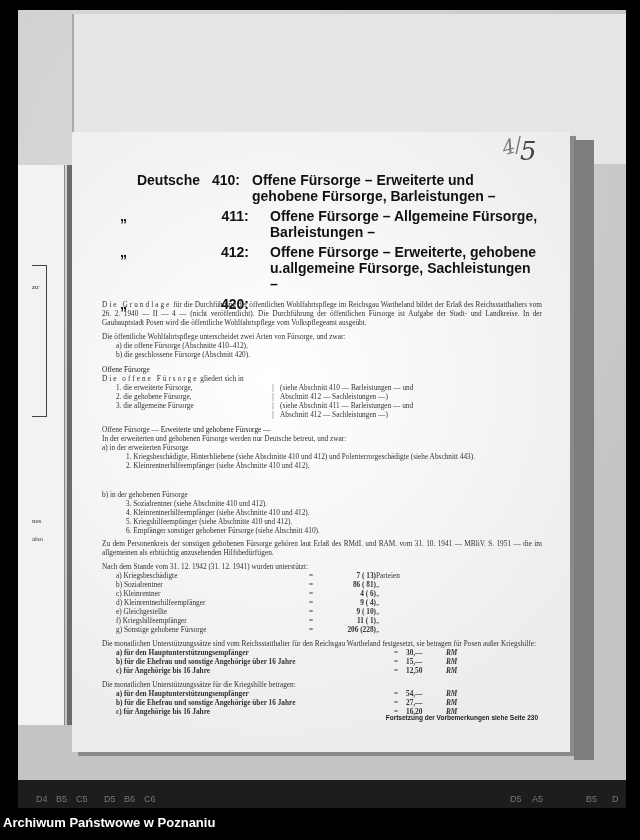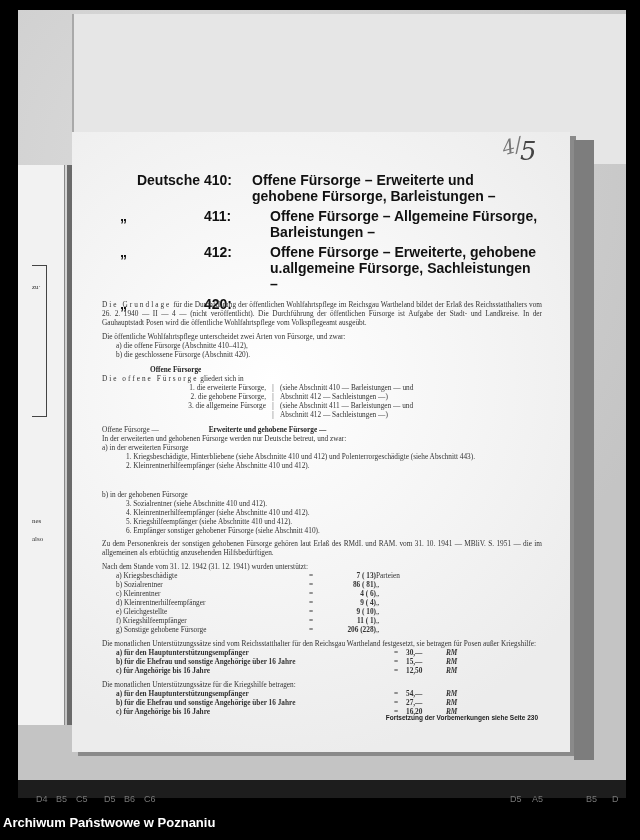--- a/index.html
+++ b/index.html
@@ -37,7 +37,7 @@
   .hrow { display: flex; margin-bottom: 4px; }
   .hlabel { width: 98px; text-align: right; padding-right: 4px; flex-shrink: 0; }
   .hlabel.ditto { text-align: left; padding-left: 18px; width: 80px; }
-  .hnum { width: 44px; flex-shrink: 0; text-align: left; padding-right: 4px; }
+  .hnum { width: 44px; flex-shrink: 0; text-align: center; padding-right: 4px; }
   .htext { flex: 1; }
   .body { position: absolute; left: 30px; top: 168px; width: 440px; font-size: 7.3px; line-height: 9px; color: #333; }
   .p { margin: 0 0 5px 0; text-align: justify; }

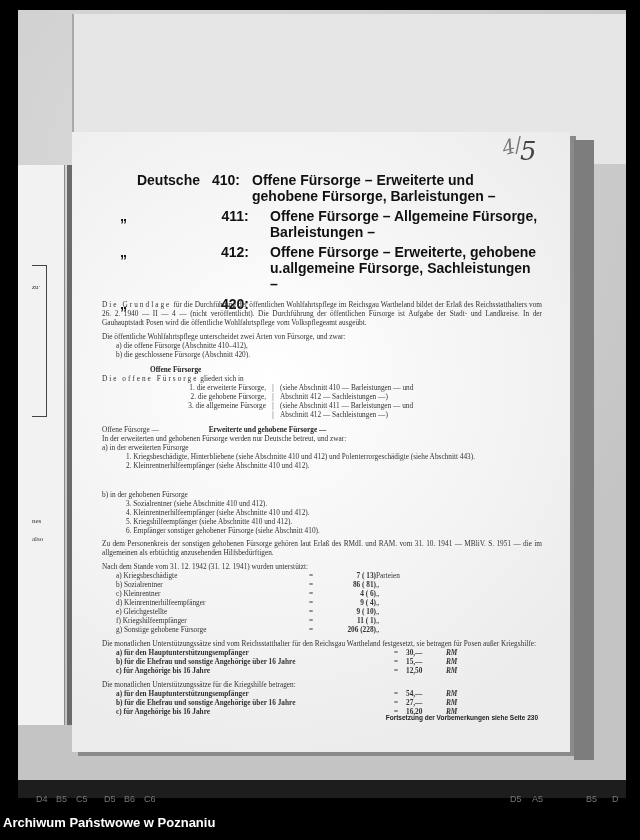--- a/index.html
+++ b/index.html
@@ -41,7 +41,7 @@
   .htext { flex: 1; }
   .body { position: absolute; left: 30px; top: 168px; width: 440px; font-size: 7.3px; line-height: 9px; color: #333; }
   .p { margin: 0 0 5px 0; text-align: justify; }
-  .b { font-weight: bold; color: #222; margin-left: 48px; }
+  .b { font-weight: normal; color: #222; }
   .spaced { letter-spacing: 2px; }
   .ind1 { padding-left: 14px; }
   .ind2 { padding-left: 24px; }

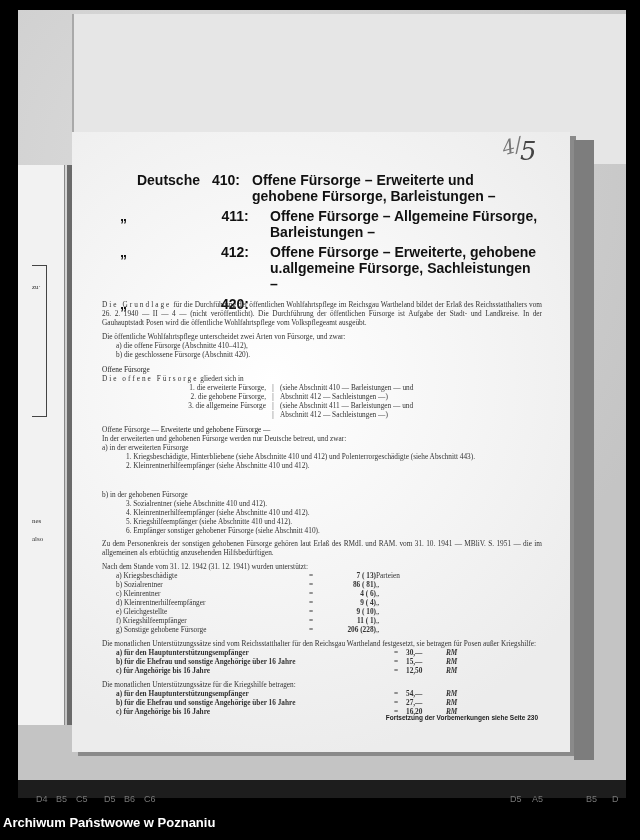--- a/index.html
+++ b/index.html
@@ -46,7 +46,7 @@
   .ind1 { padding-left: 14px; }
   .ind2 { padding-left: 24px; }
   .row { display: flex; }
-  .row .c1 { width: 150px; text-align: right; }
+  .row .c1 { width: 150px; }
   .row .c2 { width: 14px; text-align: center; }
   .stat-row { display: flex; }
   .stat-row .lbl { width: 180px; padding-left: 14px; }

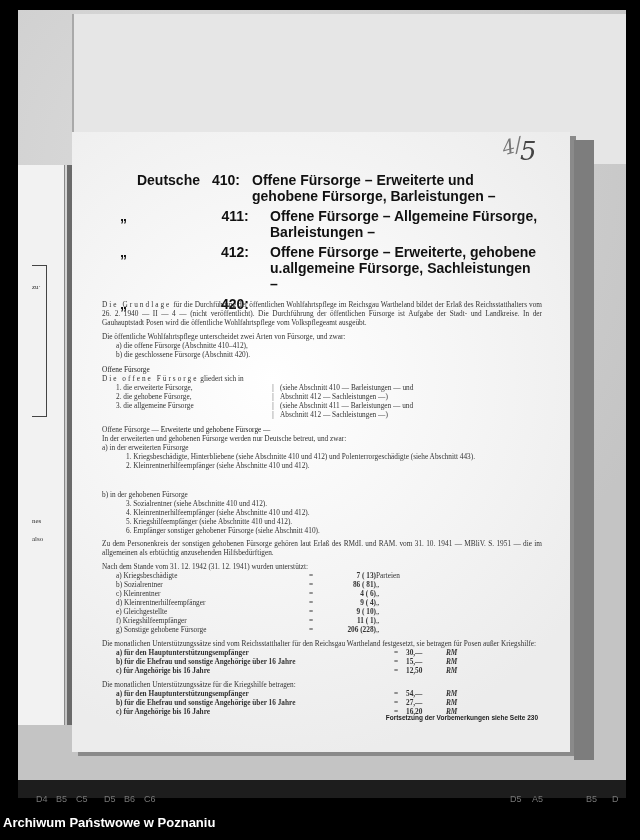--- a/index.html
+++ b/index.html
@@ -59,7 +59,7 @@
   .rate-row .val { width: 40px; }
   .rate-row .unit { font-style: italic; }
   .footnote { position: absolute; right: 32px; top: 582px; font-size: 6.5px; font-weight: bold; color: #222; font-family: "Liberation Sans", sans-serif; }
-  .scale-bar { position: absolute; left: 18px; top: 780px; width: 608px; height: 18px; background: #1d1d1d; color: #777; font-size: 9px; font-family: "Liberation Sans", sans-serif; }
+  .scale-bar { position: absolute; left: 18px; top: 780px; width: 608px; height: 28px; background: #1d1d1d; color: #777; font-size: 9px; font-family: "Liberation Sans", sans-serif; }
   .scale-bar span { position: absolute; top: 14px; }
   .footer { position: absolute; left: 3px; top: 815px; color: #fff; font-family: "Liberation Sans", sans-serif; font-weight: bold; font-size: 13px; }
 </style>

